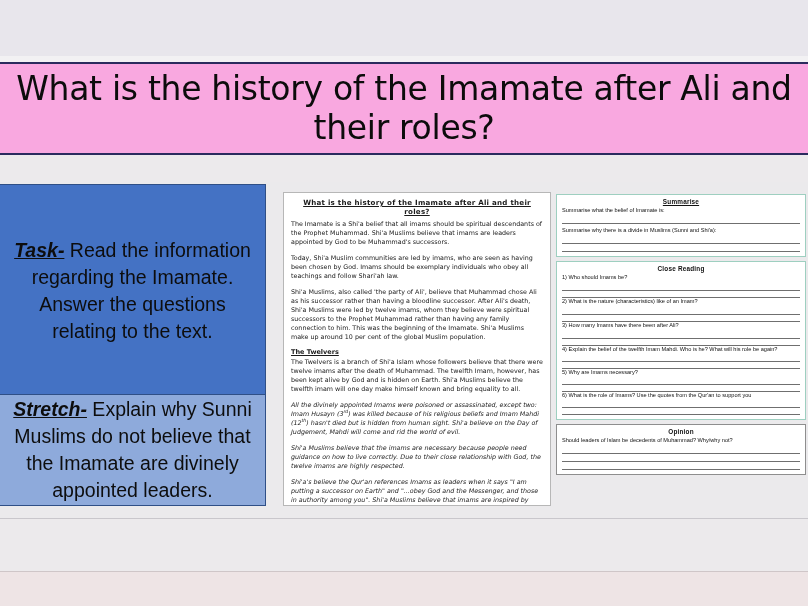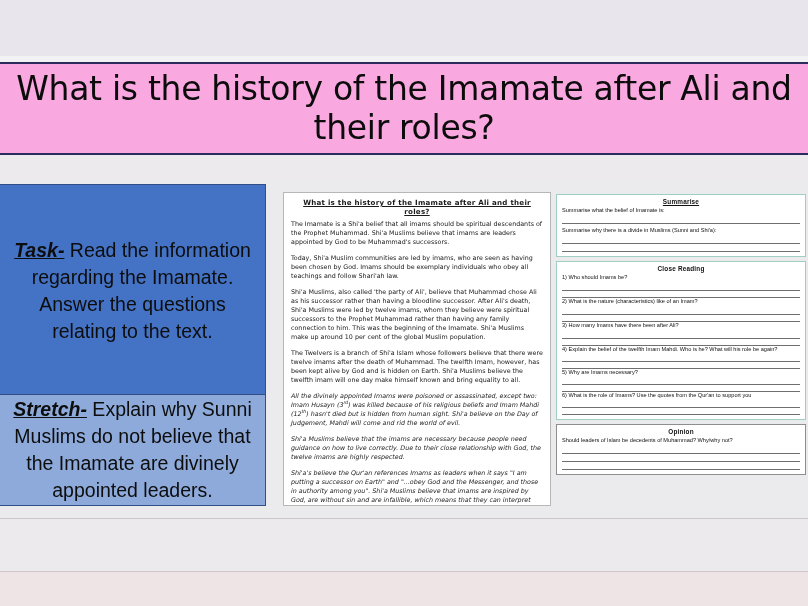--- a/index.html
+++ b/index.html
@@ -218,6 +218,7 @@
   <p class="doc-p">The Imamate is a Shi'a belief that all imams should be spiritual descendants of the Prophet Muhammad. Shi'a Muslims believe that imams are leaders appointed by God to be Muhammad's successors.</p>
   <p class="doc-p">Today, Shi'a Muslim communities are led by imams, who are seen as having been chosen by God. Imams should be exemplary individuals who obey all teachings and follow Shari'ah law.</p>
   <p class="doc-p">Shi'a Muslims, also called 'the party of Ali', believe that Muhammad chose Ali as his successor rather than having a bloodline successor. After Ali's death, Shi'a Muslims were led by twelve imams, whom they believe were spiritual successors to the Prophet Muhammad rather than having any family connection to him. This was the beginning of the Imamate. Shi'a Muslims make up around 10 per cent of the global Muslim population.</p>
+  <p class="doc-sub">The Twelvers</p>
   <p class="doc-p">The Twelvers is a branch of Shi'a Islam whose followers believe that there were twelve imams after the death of Muhammad. The twelfth Imam, however, has been kept alive by God and is hidden on Earth. Shi'a Muslims believe the twelfth imam will one day make himself known and bring equality to all.</p>
   <p class="doc-p ital">All the divinely appointed Imams were poisoned or assassinated, except two: Imam Husayn (3<sup>rd</sup>) was killed because of his religious beliefs and Imam Mahdi (12<sup>th</sup>) hasn't died but is hidden from human sight. Shi'a believe on the Day of Judgement, Mahdi will come and rid the world of evil.</p>
   <p class="doc-p ital">Shi'a Muslims believe that the imams are necessary because people need guidance on how to live correctly. Due to their close relationship with God, the twelve imams are highly respected.</p>

